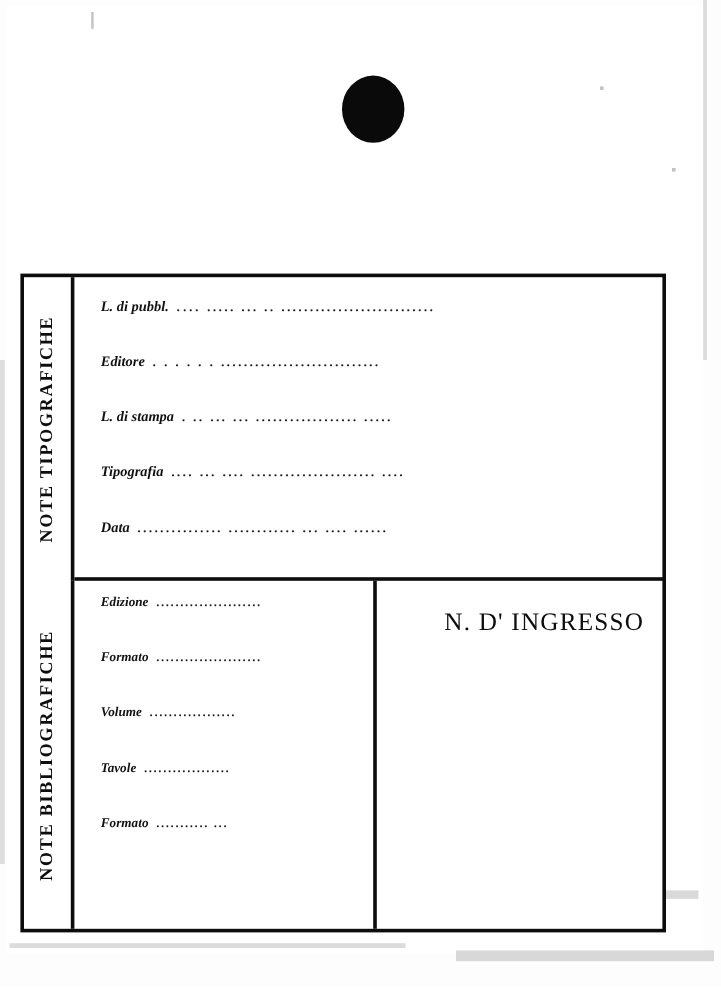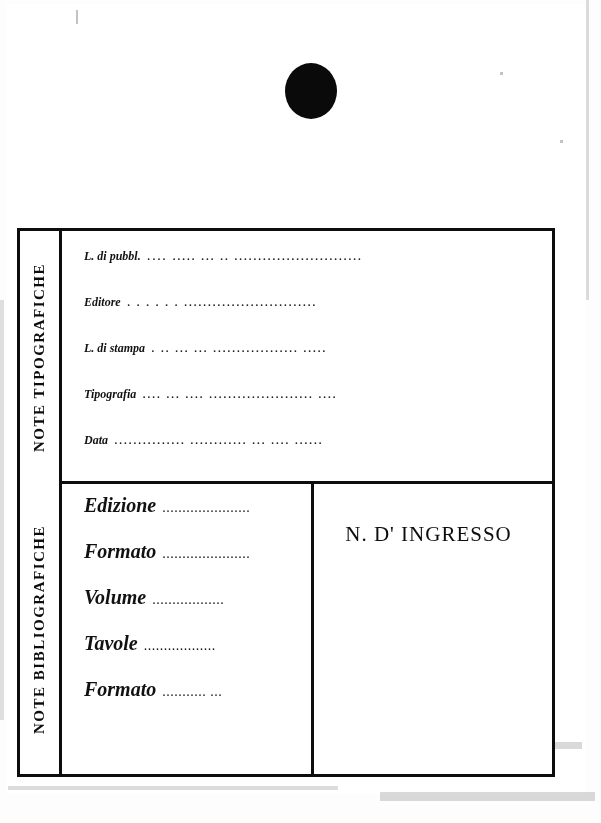--- a/index.html
+++ b/index.html
@@ -146,7 +146,7 @@
     padding: 10px 8px 0 22px;
   }
   #biblio-fields .field-row { height: 46px; }
-  #biblio-fields .field-label { font-size: 20px; }
+  #biblio-fields .field-label { font-size: 11px; }
   #biblio-fields .dots { font-size: 14px; letter-spacing: 0.5px; }
 
   

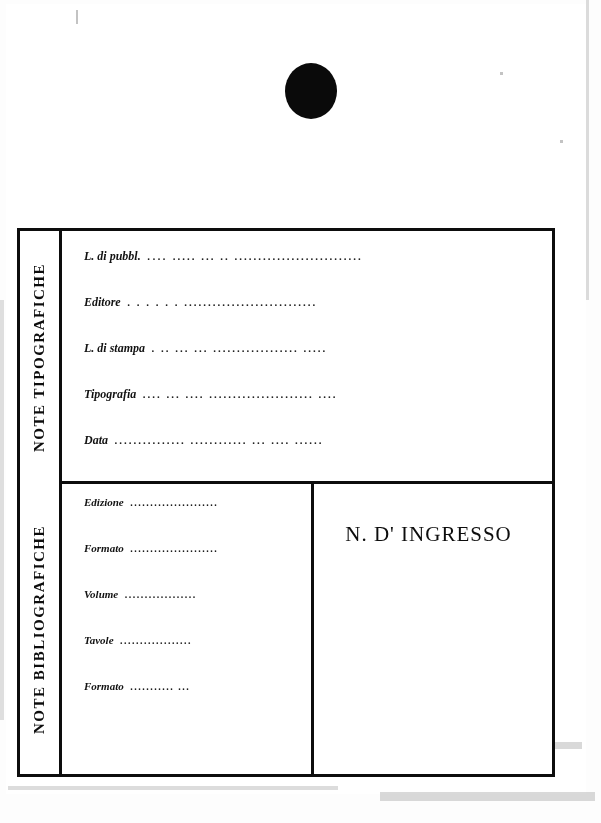--- a/index.html
+++ b/index.html
@@ -152,12 +152,12 @@
   
   #ingresso-box {
     position: absolute;
-    left: 281px;
+    left: 306px;
     top: 253px;
     width: 255px;
     height: 290px;
     box-sizing: border-box;
-    padding-top: 38px;
+    padding-top: 22px;
     text-align: center;
   }
   #ingresso-title {

